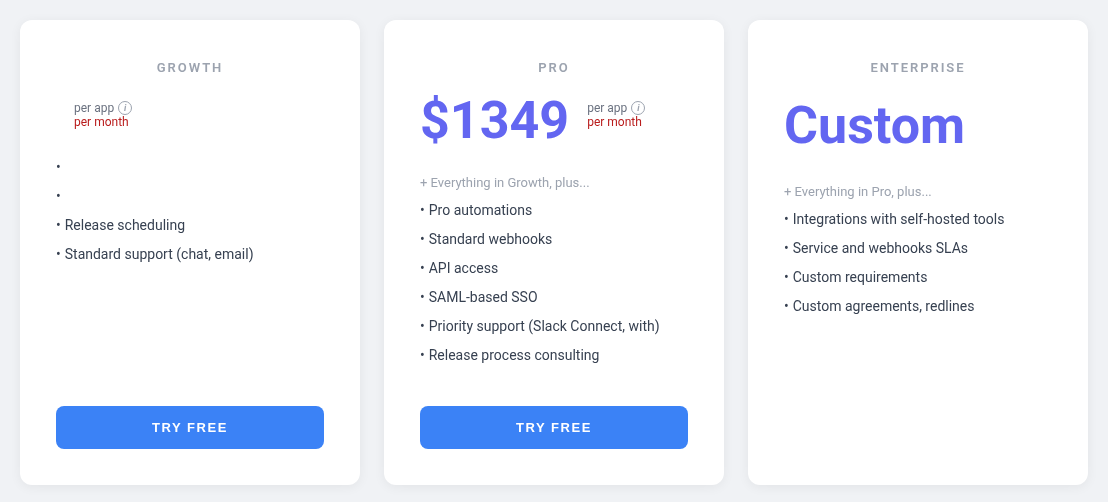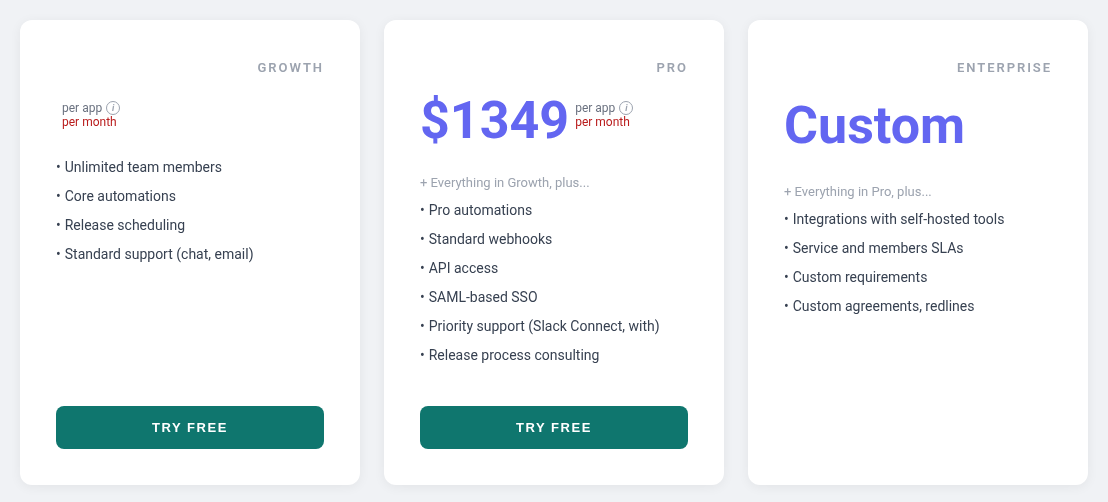--- a/index.html
+++ b/index.html
@@ -38,7 +38,7 @@
     }
 
     .plan-name {
-      text-align: right;
+      text-align: center;
       font-size: 13px;
       font-weight: 600;
       letter-spacing: 0.15em;

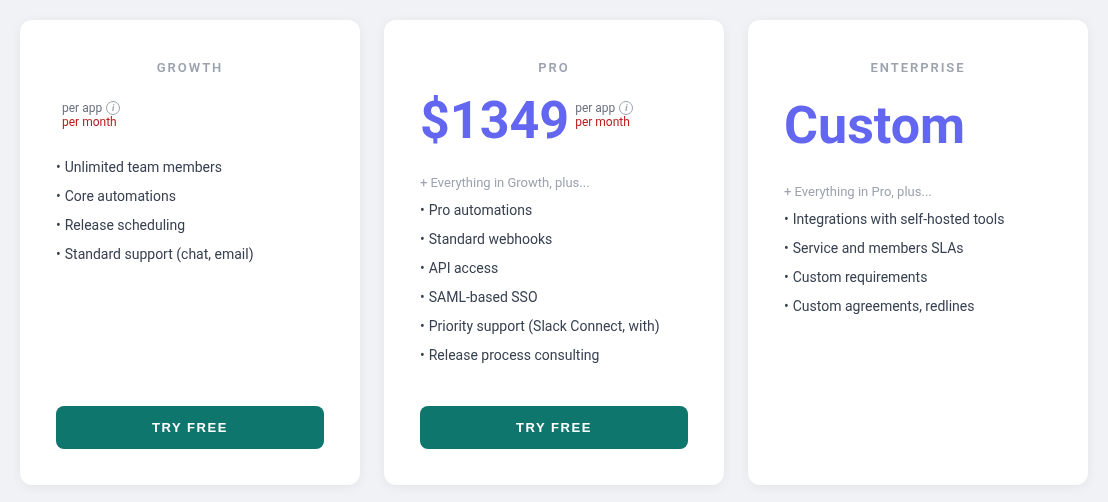--- a/index.html
+++ b/index.html
@@ -62,7 +62,7 @@
     .price-suffix {
       display: flex;
       flex-direction: column;
-      margin-left: 6px;
+      margin-left: 18px;
       padding-top: 6px;
     }
 

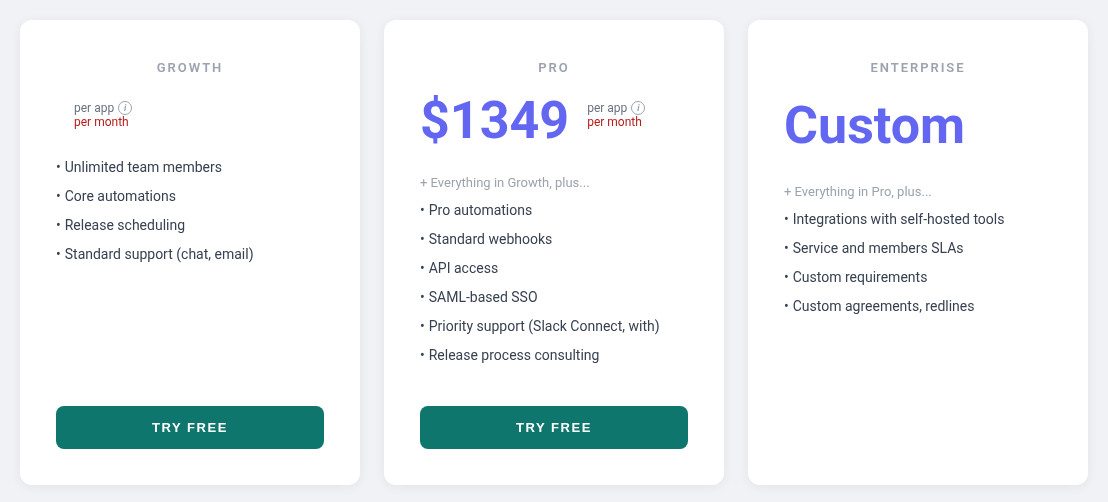--- a/index.html
+++ b/index.html
@@ -159,7 +159,6 @@
       <div class="features-list">
         <div class="feature-item">
           <span class="feature-bullet">•</span>
-          <span>Unlimited team members</span>
         </div>
         <div class="feature-item">
           <span class="feature-bullet">•</span>

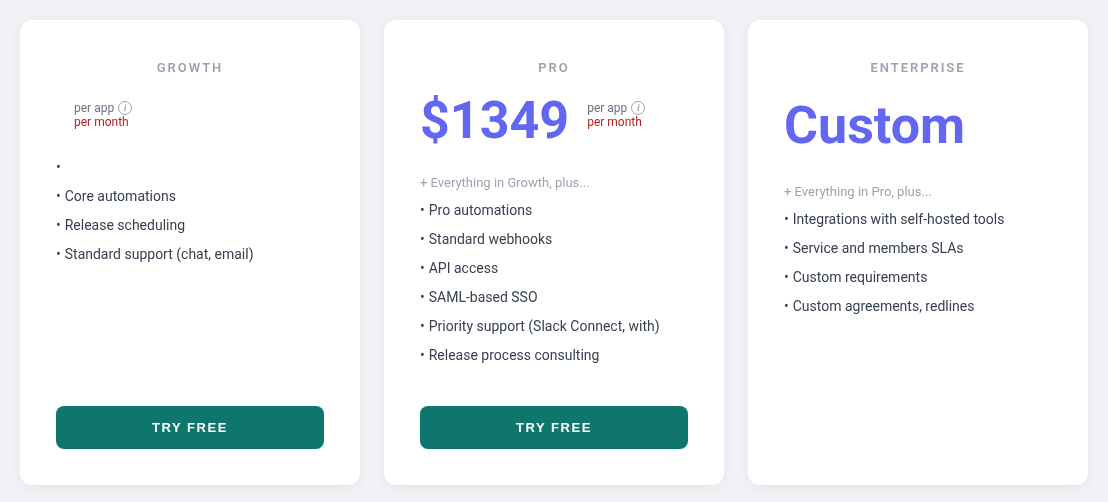--- a/index.html
+++ b/index.html
@@ -162,7 +162,6 @@
         </div>
         <div class="feature-item">
           <span class="feature-bullet">•</span>
-          <span>Core automations</span>
         </div>
         <div class="feature-item">
           <span class="feature-bullet">•</span>

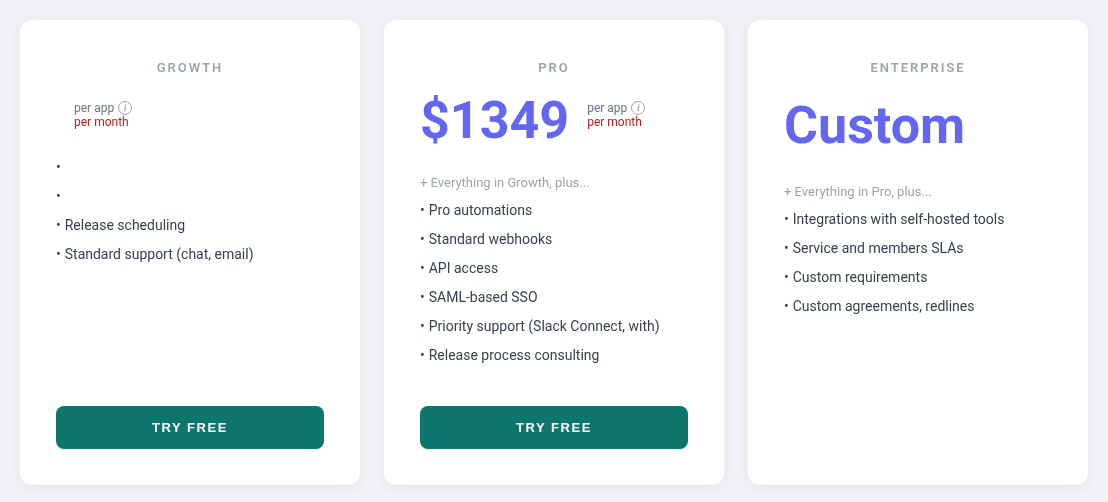--- a/index.html
+++ b/index.html
@@ -223,7 +223,7 @@
         </div>
         <div class="feature-item">
           <span class="feature-bullet">•</span>
-          <span>Service and members SLAs</span>
+          <span>Service and webhooks SLAs</span>
         </div>
         <div class="feature-item">
           <span class="feature-bullet">•</span>

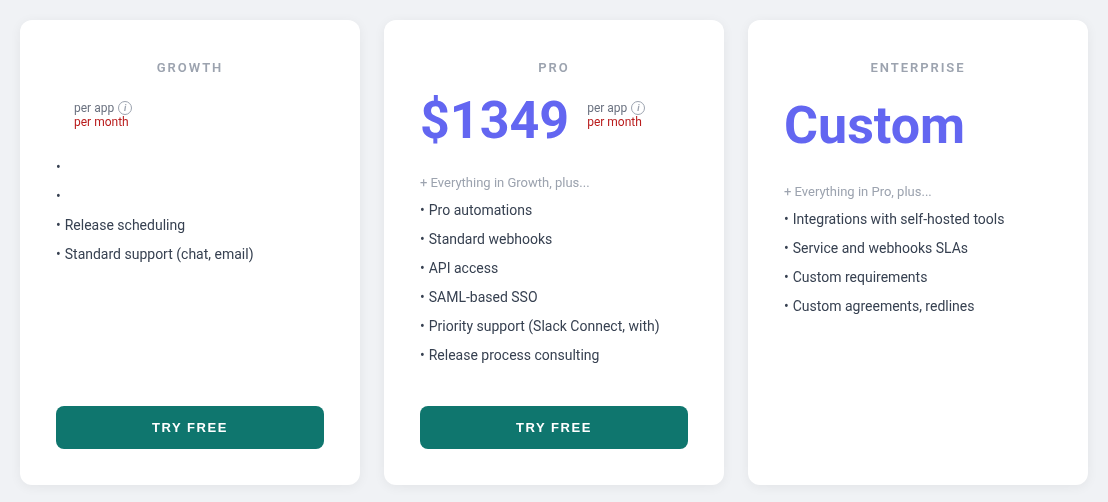--- a/index.html
+++ b/index.html
@@ -138,7 +138,7 @@
       letter-spacing: 0.12em;
       cursor: pointer;
       text-align: center;
-      background: #0f766e;
+      background: #3b82f6;
       color: #ffffff;
       transition: background 0.2s;
       margin-top: auto;

